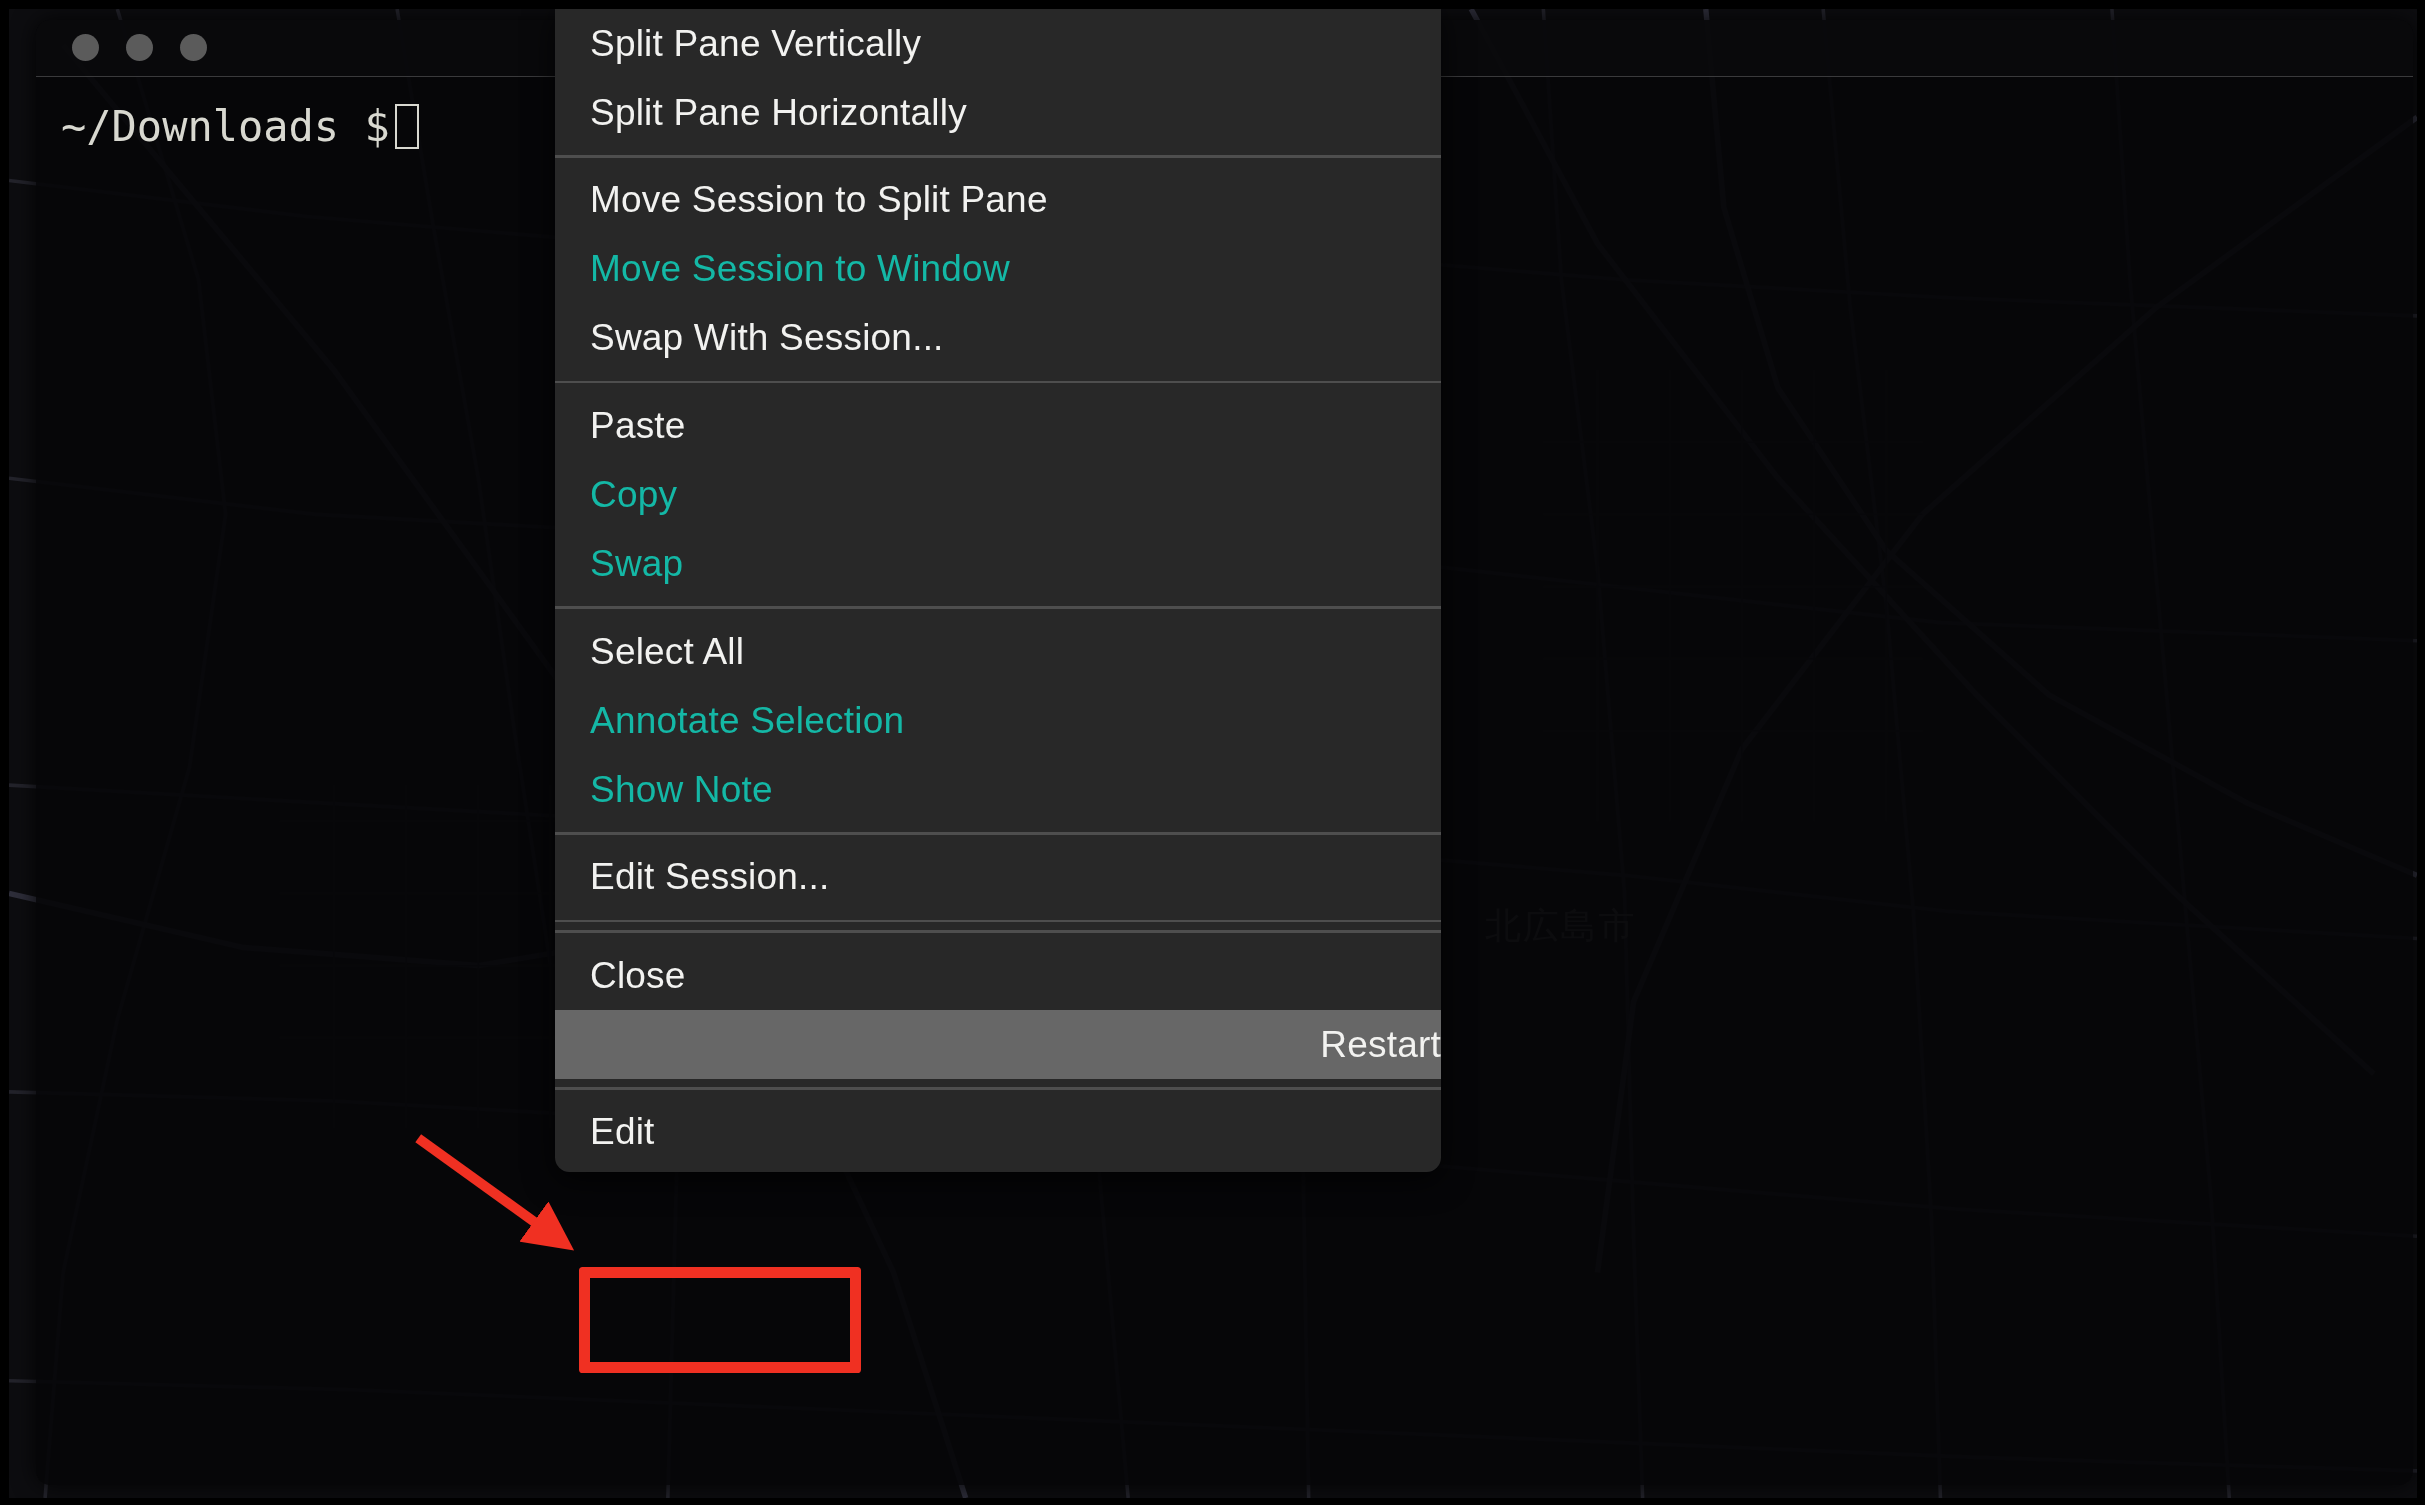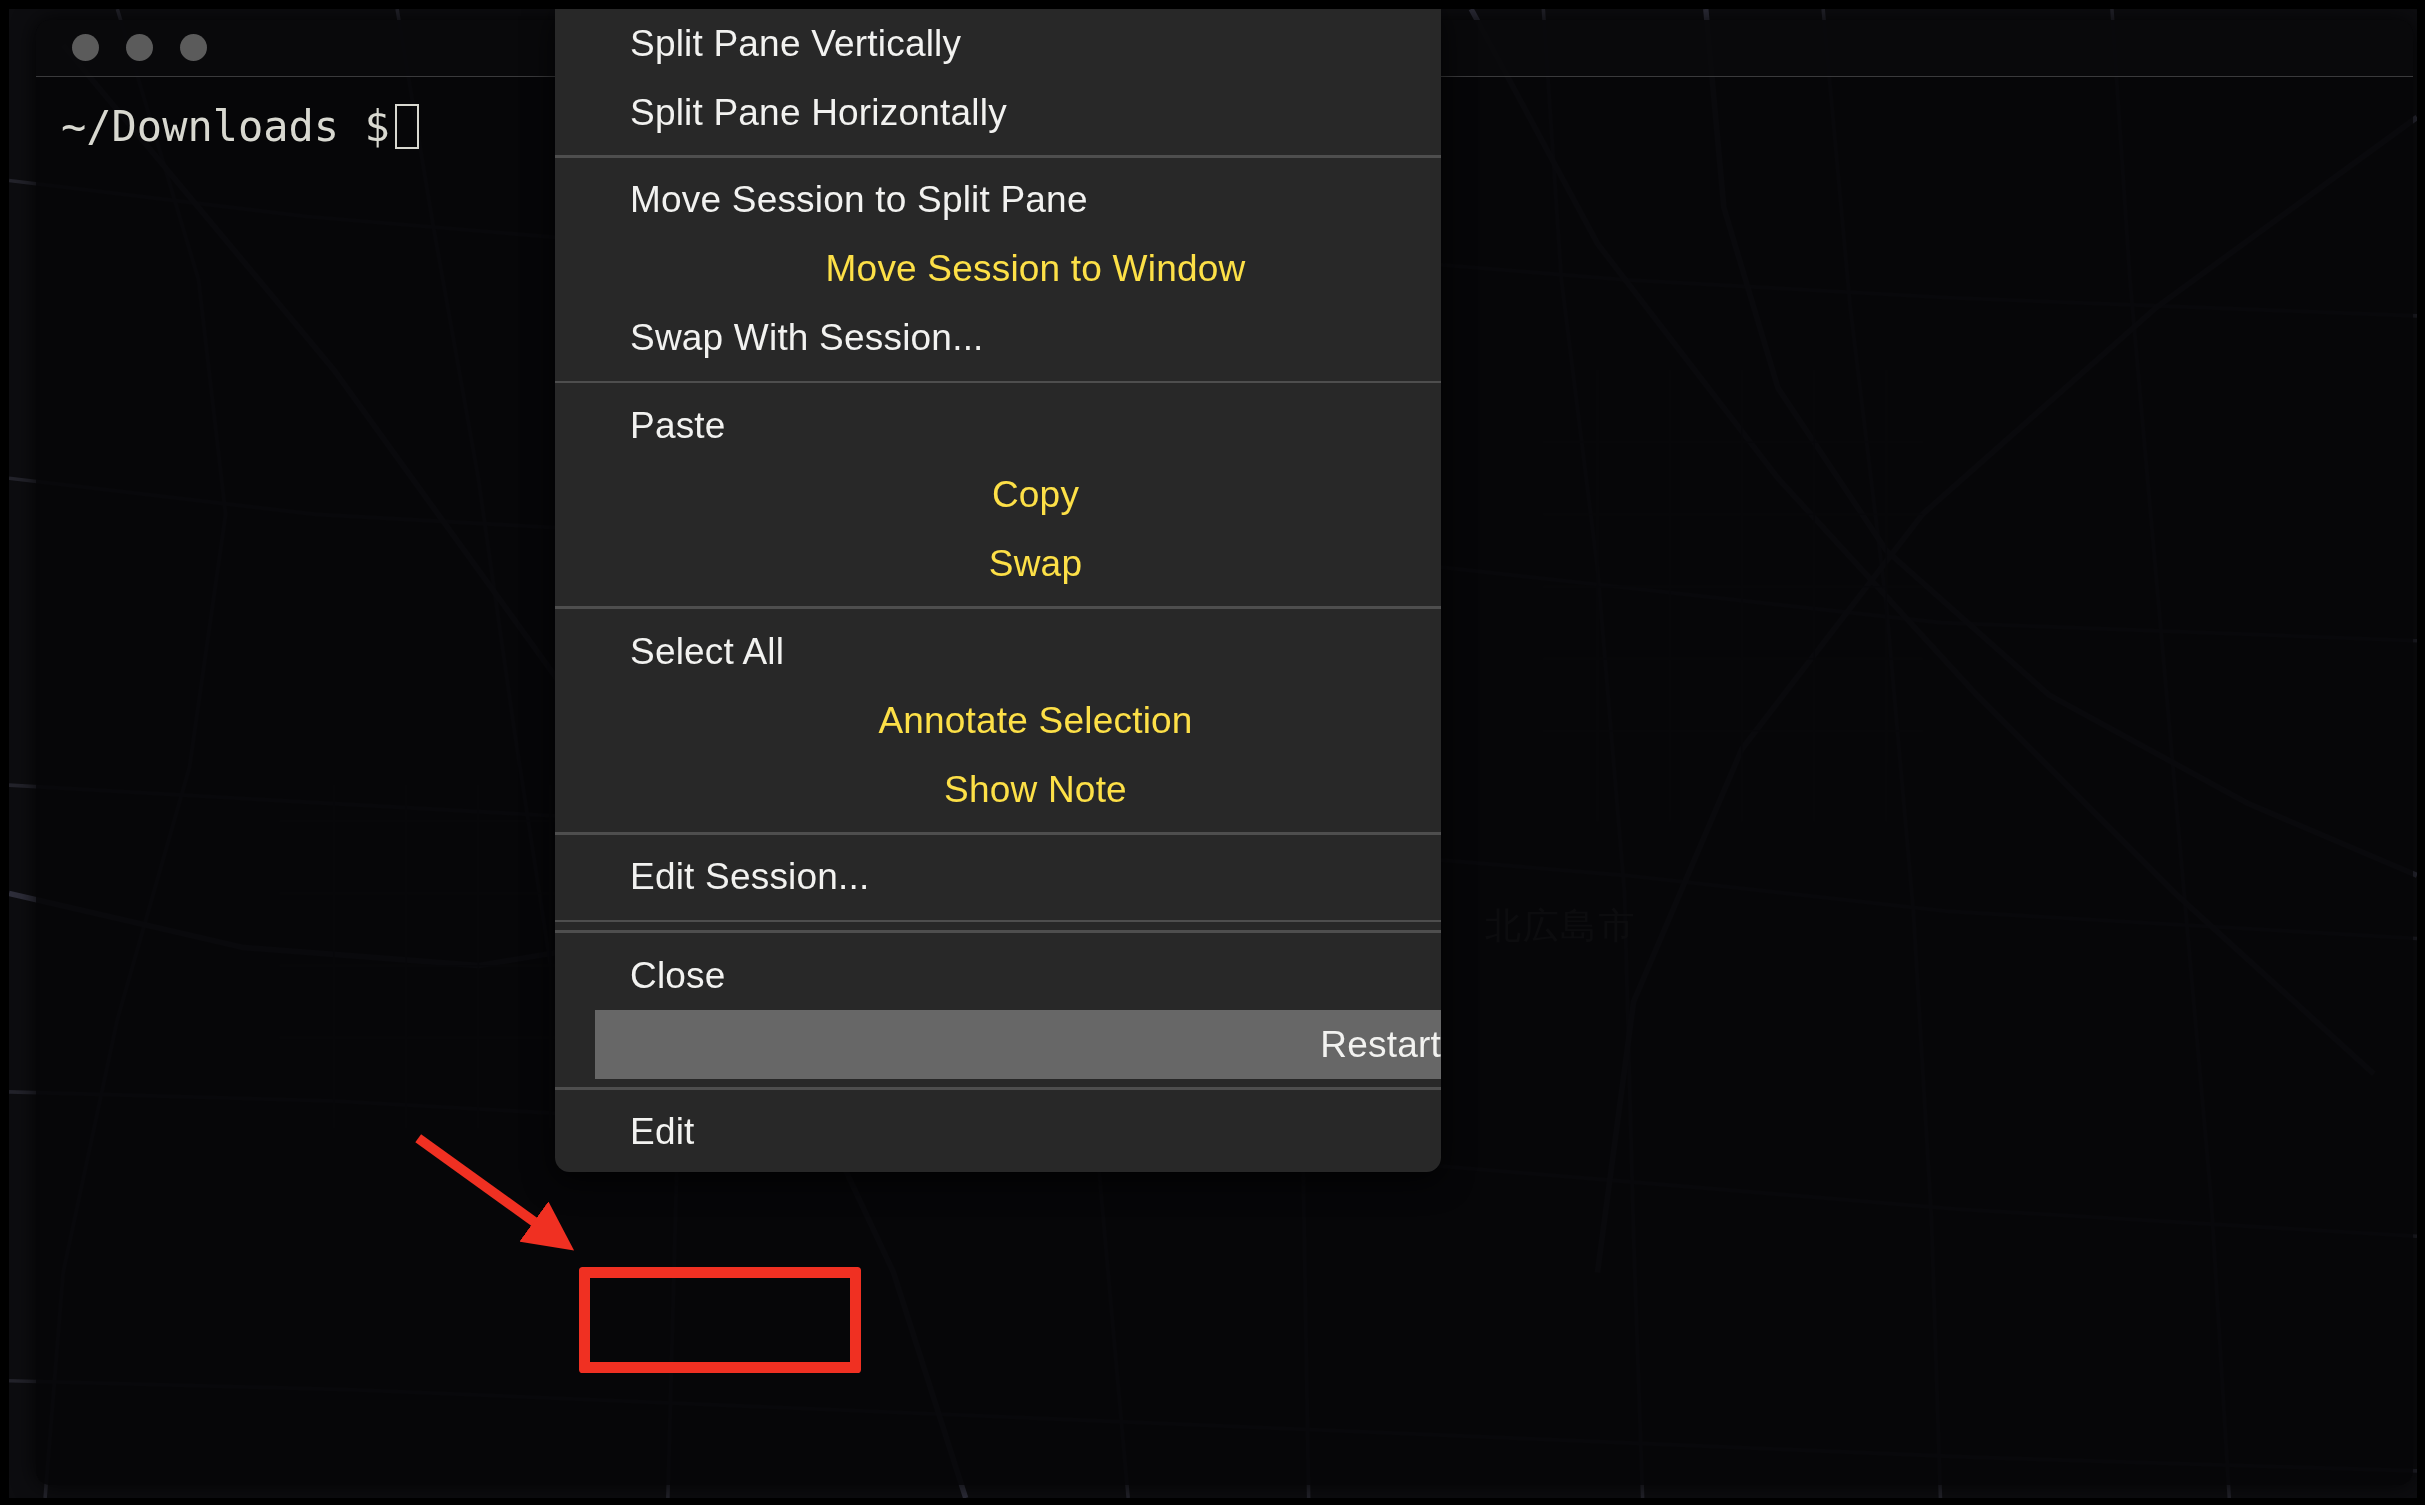--- a/index.html
+++ b/index.html
@@ -125,7 +125,6 @@
     color: #f2f2f0;
     letter-spacing: 0.2px;
     white-space: nowrap;
-    margin-left: 40px;
   }
   .menu-item.disabled { color: #fde047; justify-content: center; }
   .menu-item.highlighted { background: #676767; justify-content: flex-end; }

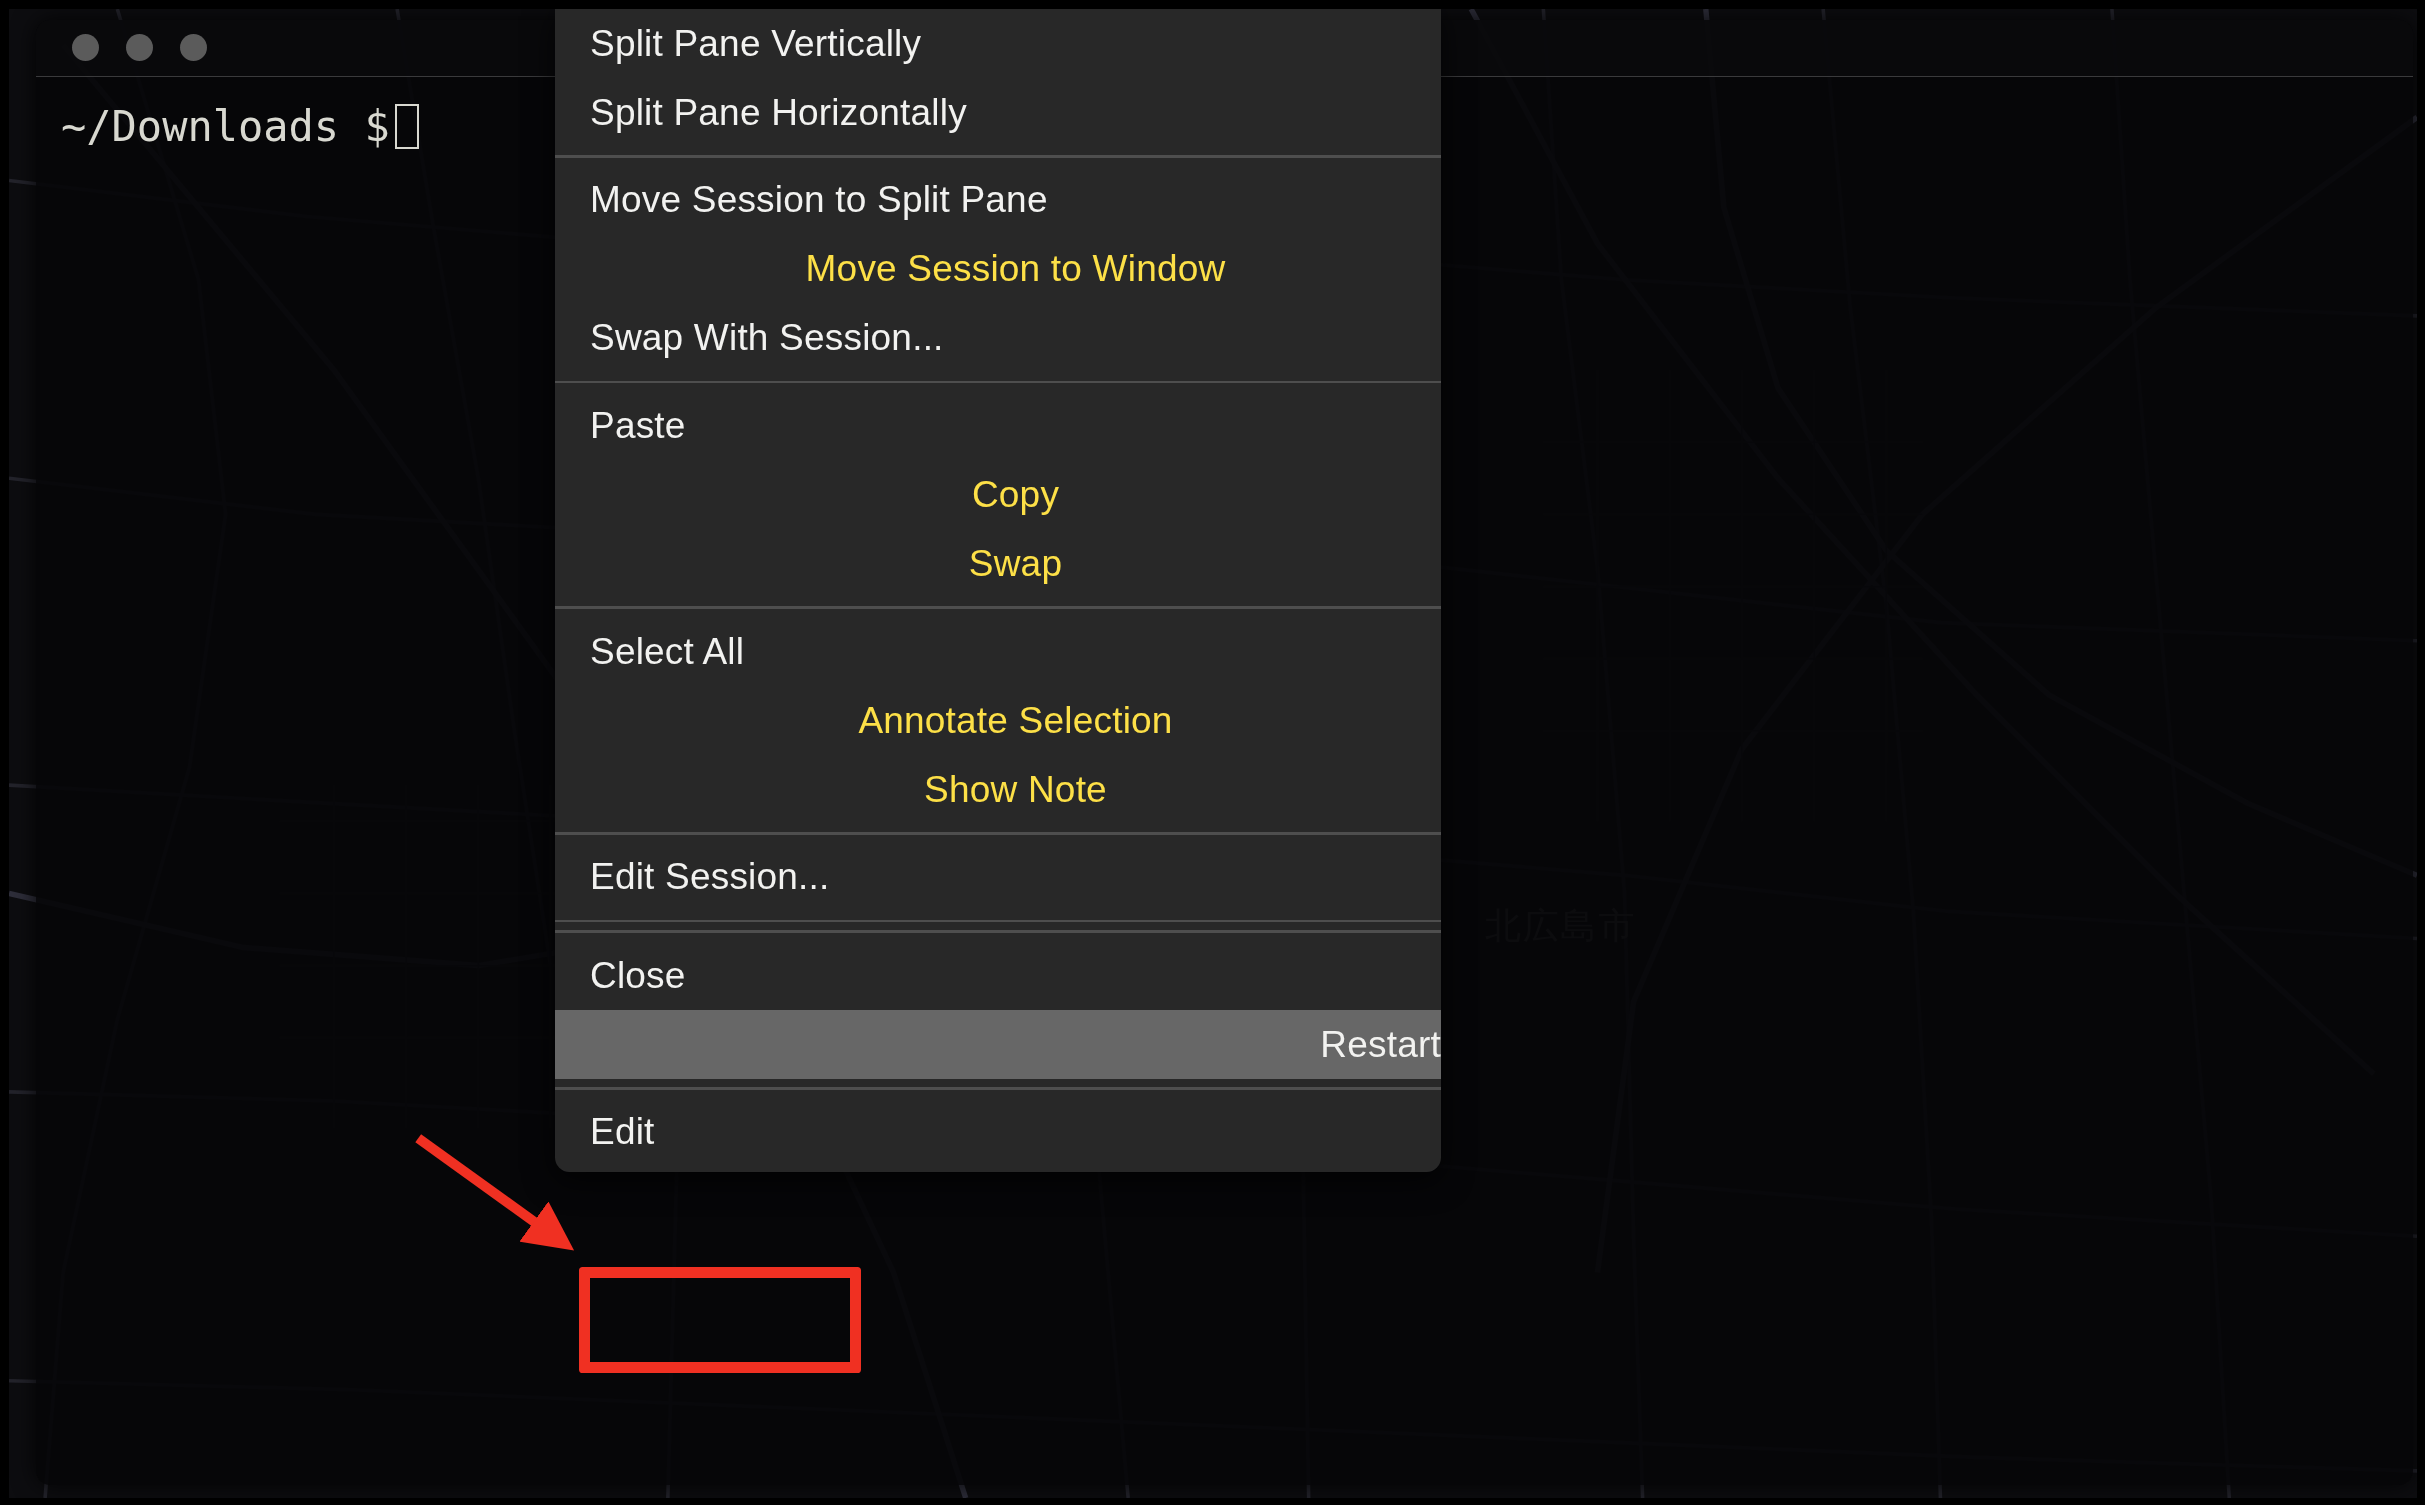--- a/index.html
+++ b/index.html
@@ -126,7 +126,7 @@
     letter-spacing: 0.2px;
     white-space: nowrap;
   }
-  .menu-item.disabled { color: #fde047; justify-content: center; }
+  .menu-item.disabled { color: #14b8a6; }
   .menu-item.highlighted { background: #676767; justify-content: flex-end; }
   .menu-sep {
     height: 2.7px;

